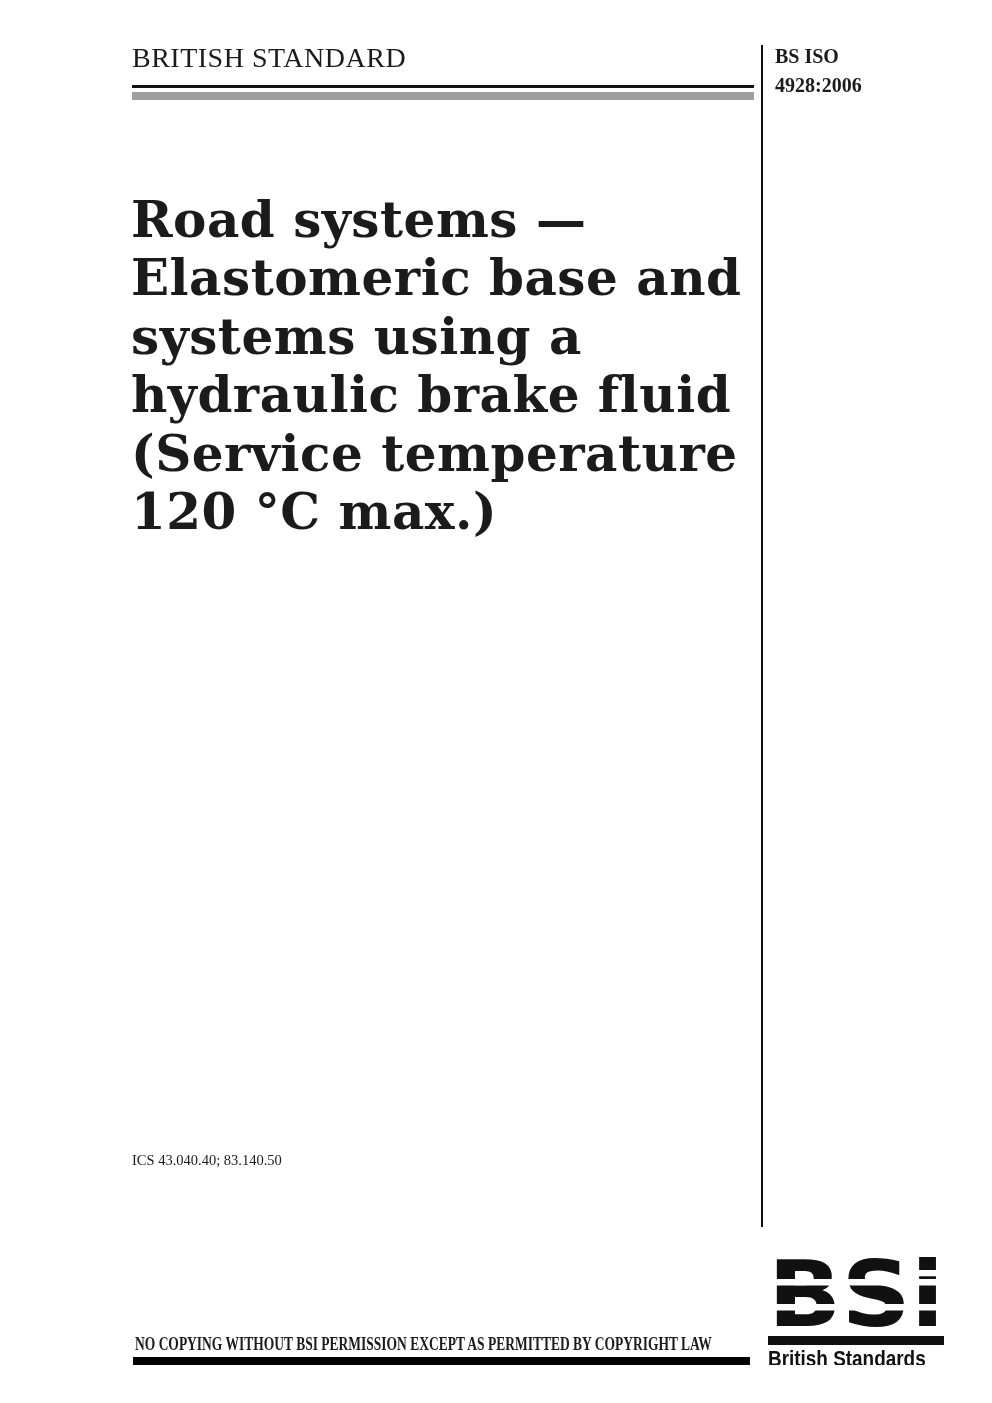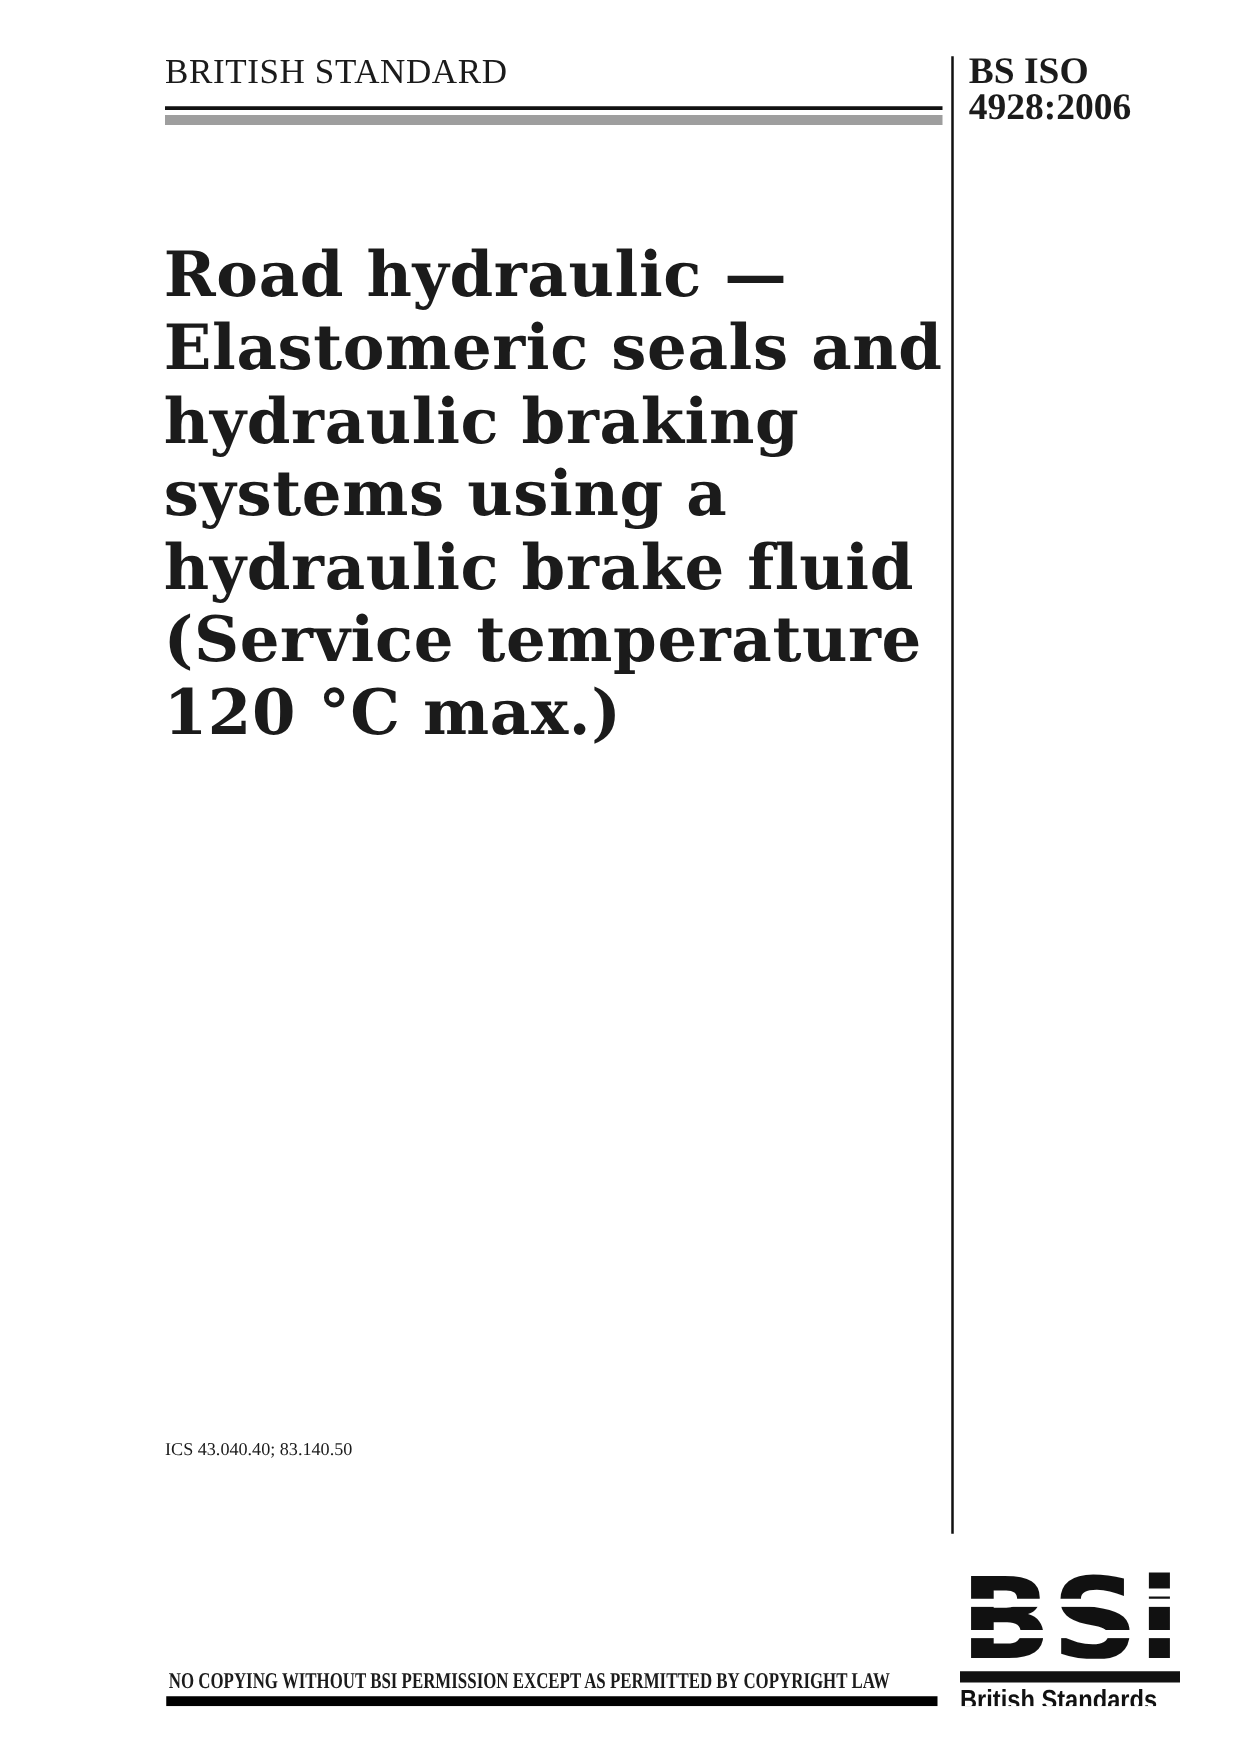--- a/index.html
+++ b/index.html
@@ -42,7 +42,7 @@
   .doc-ref {
     position: absolute;
     left: 775px; top: 42px;
-    font-size: 30px;
+    font-size: 20px;
     line-height: 29px;
     font-weight: bold;
     font-family: "Liberation Serif", serif;

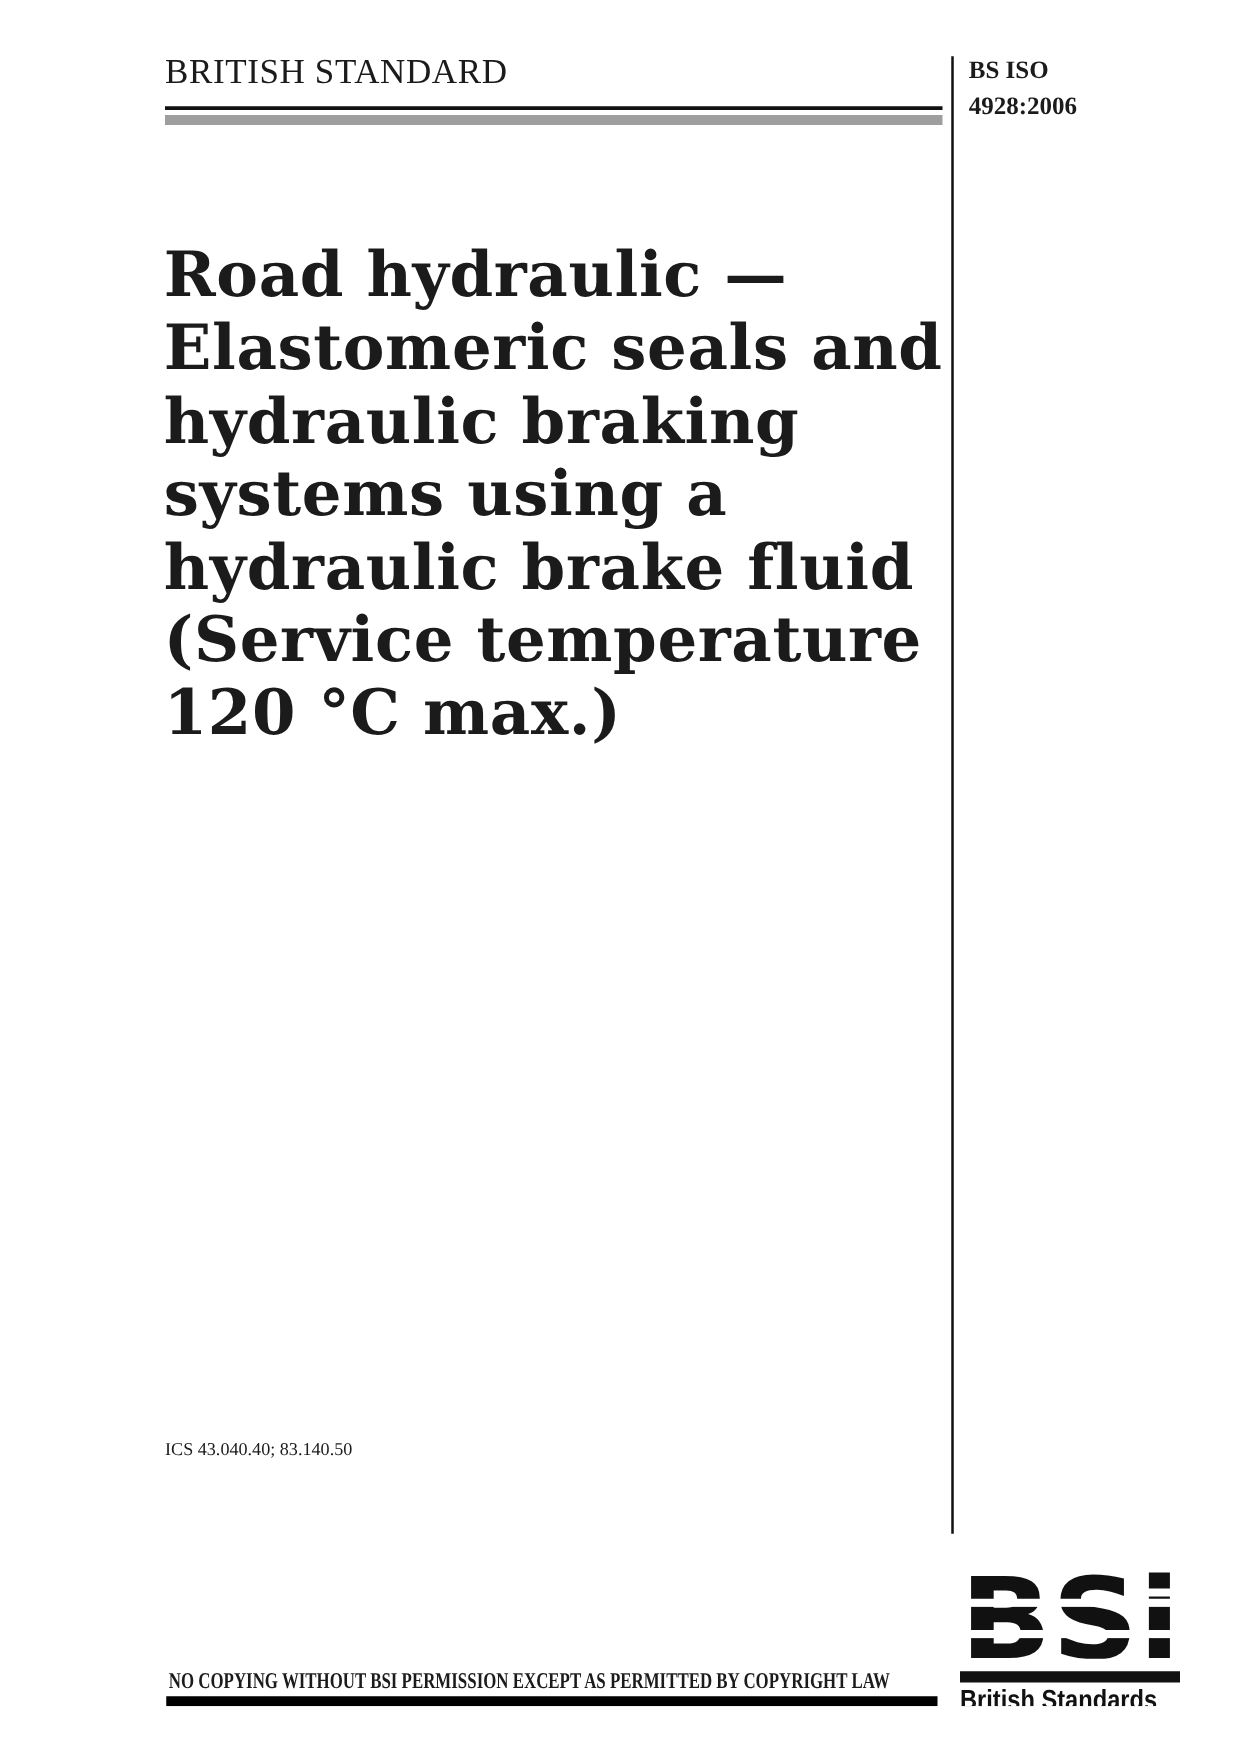--- a/index.html
+++ b/index.html
@@ -122,7 +122,7 @@
   </div>
 
   <div class="title">
-    <div>Road hydraulic —</div>
+    <div>Road systems —</div>
     <div>Elastomeric seals and</div>
     <div>hydraulic braking</div>
     <div>systems using a</div>

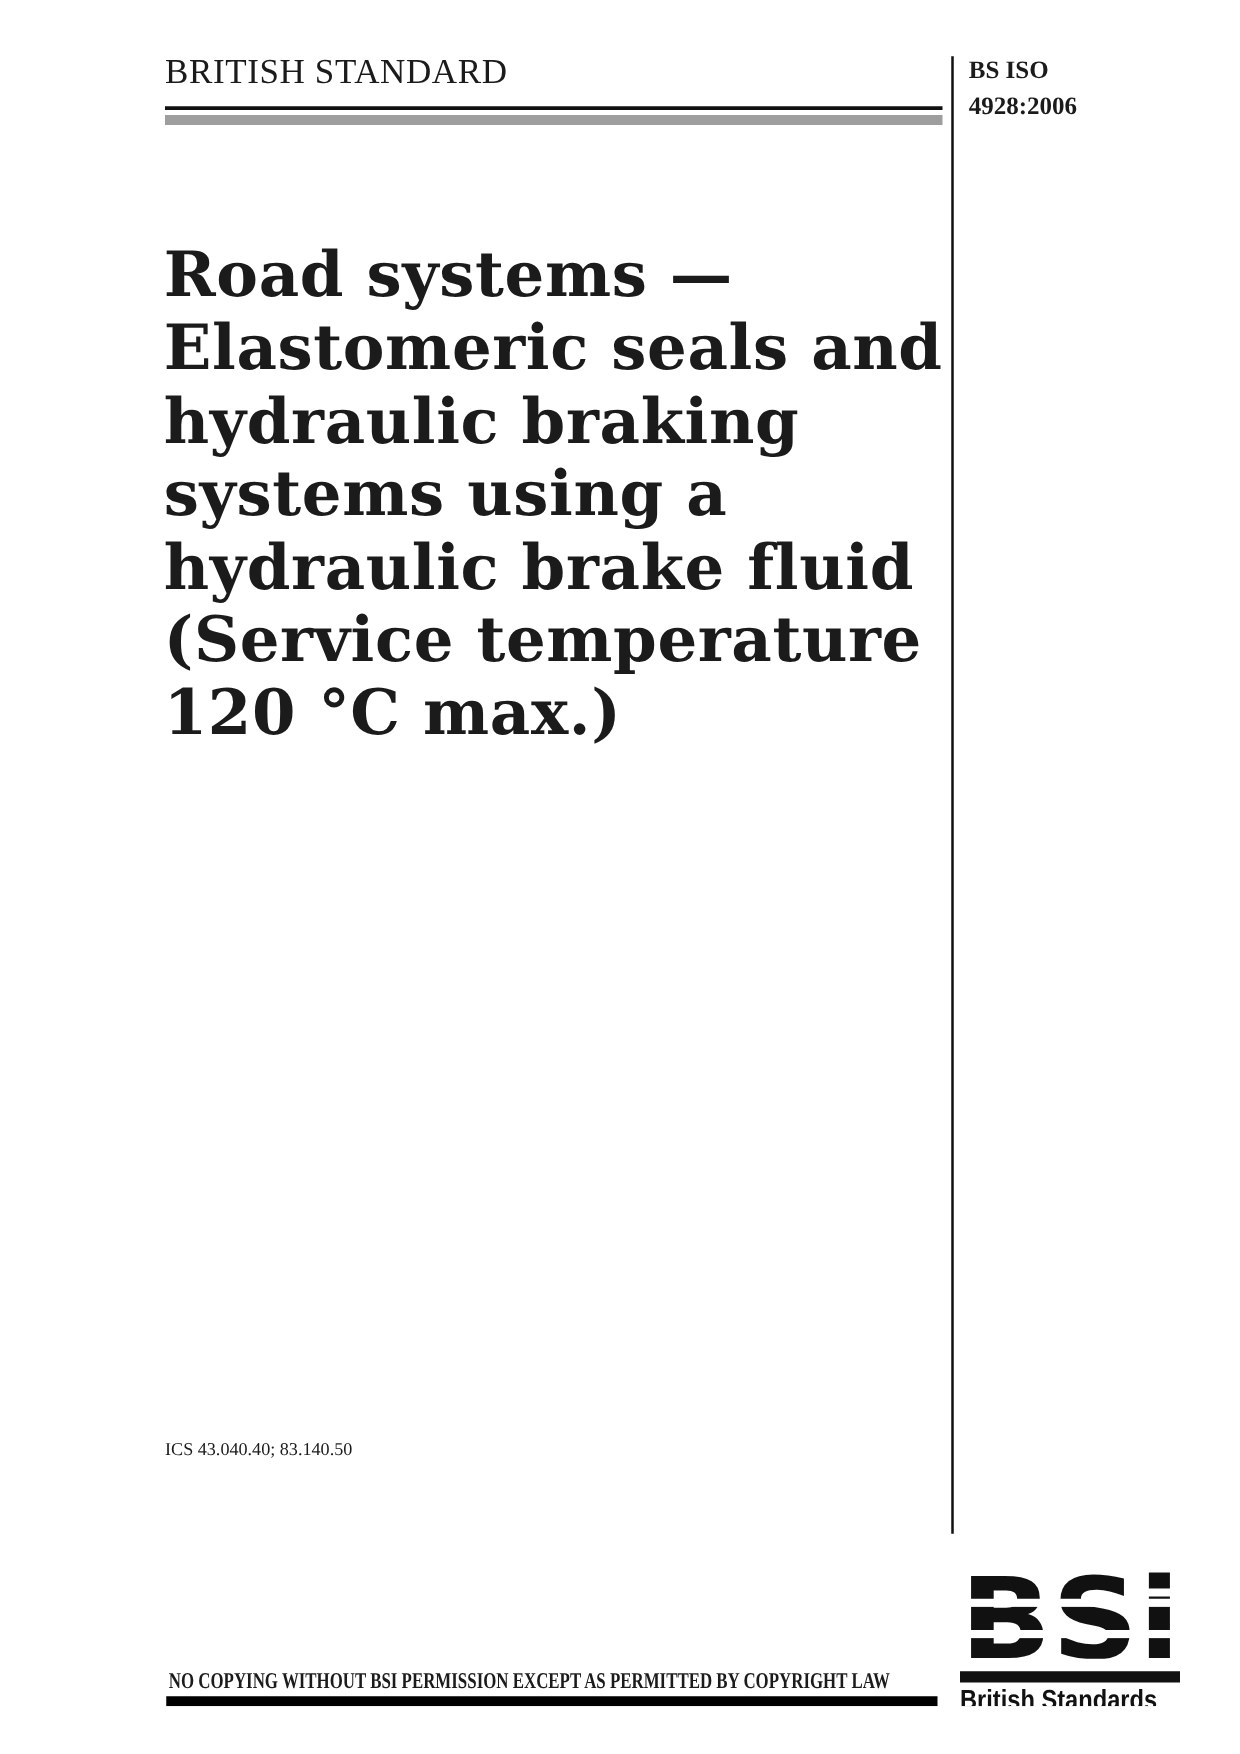--- a/index.html
+++ b/index.html
@@ -123,7 +123,7 @@
 
   <div class="title">
     <div>Road systems —</div>
-    <div>Elastomeric seals and</div>
+    <div>Elastomeric base and</div>
     <div>hydraulic braking</div>
     <div>systems using a</div>
     <div>hydraulic brake fluid</div>

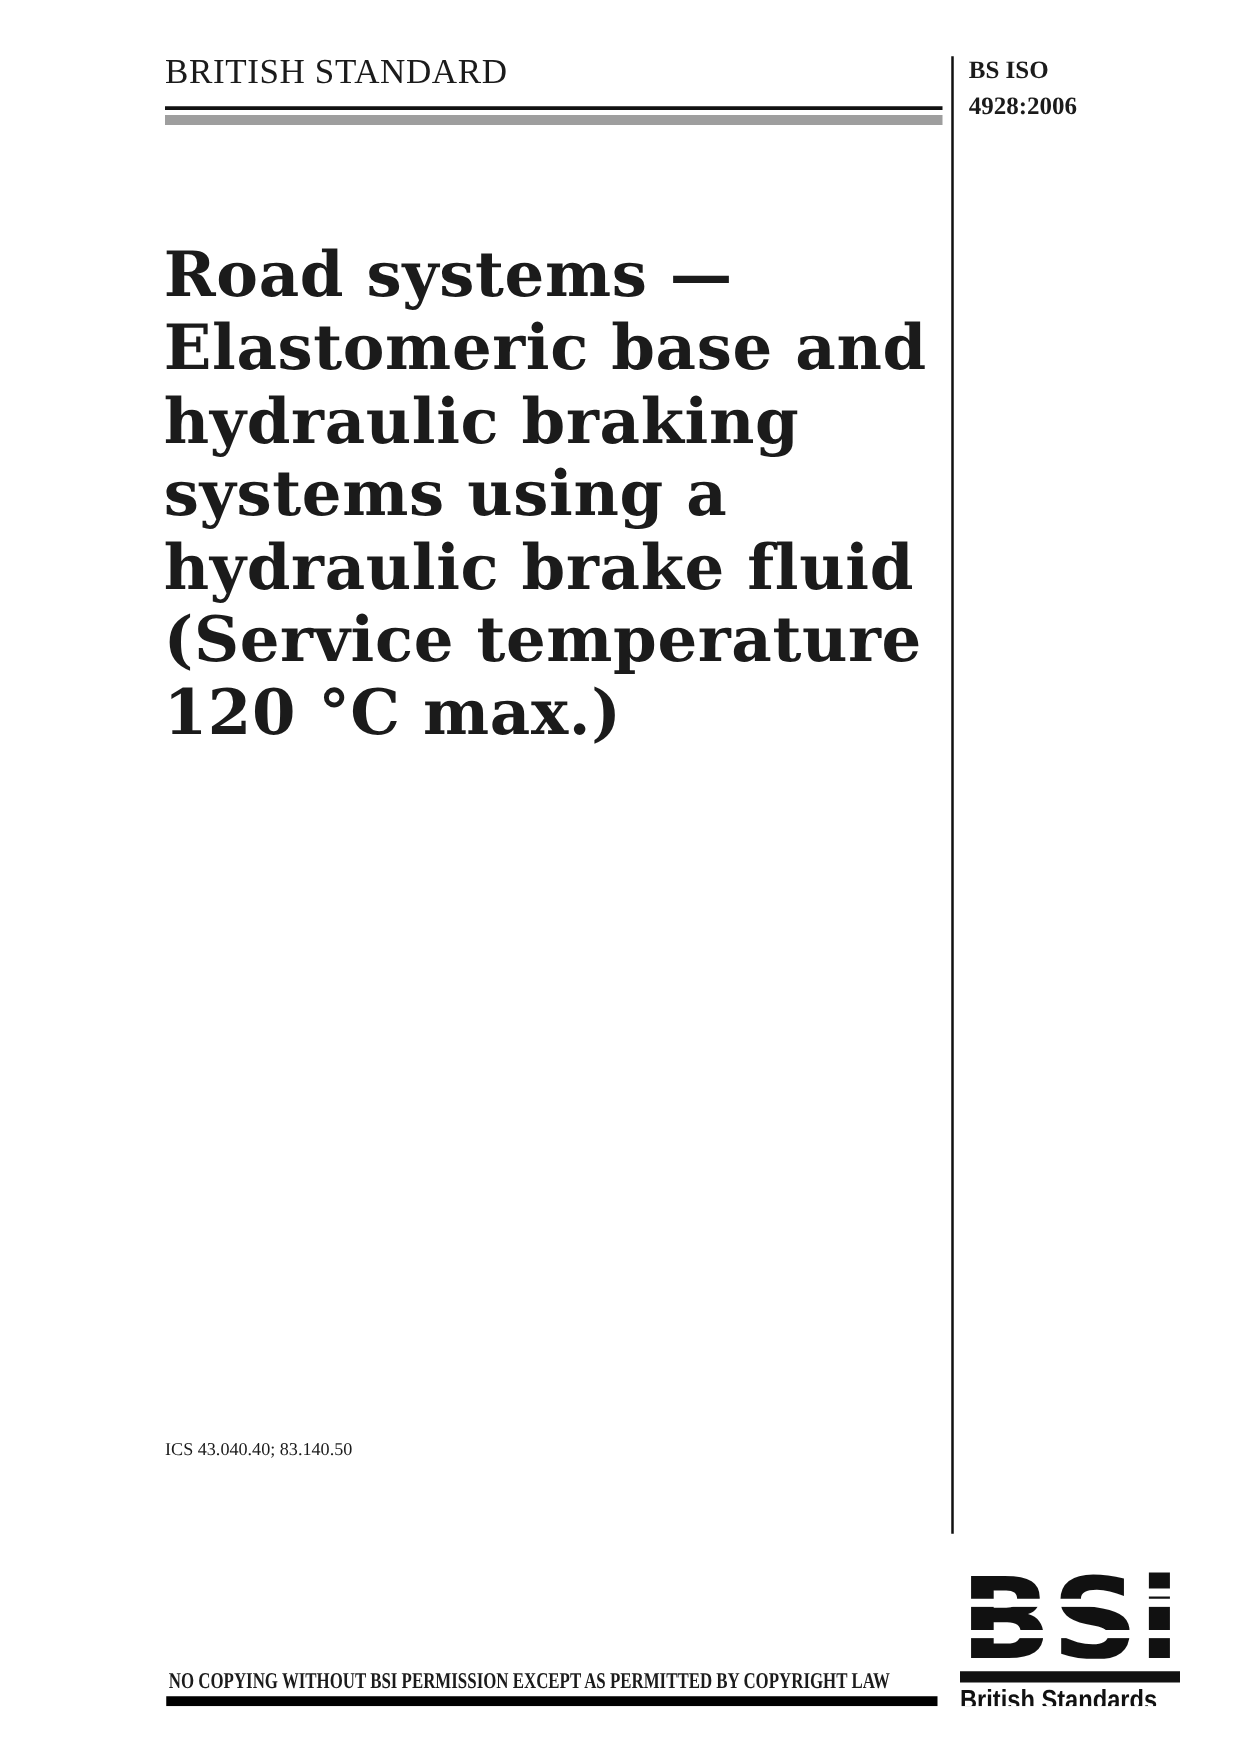--- a/index.html
+++ b/index.html
@@ -124,7 +124,6 @@
   <div class="title">
     <div>Road systems —</div>
     <div>Elastomeric base and</div>
-    <div>hydraulic braking</div>
     <div>systems using a</div>
     <div>hydraulic brake fluid</div>
     <div>(Service temperature</div>

